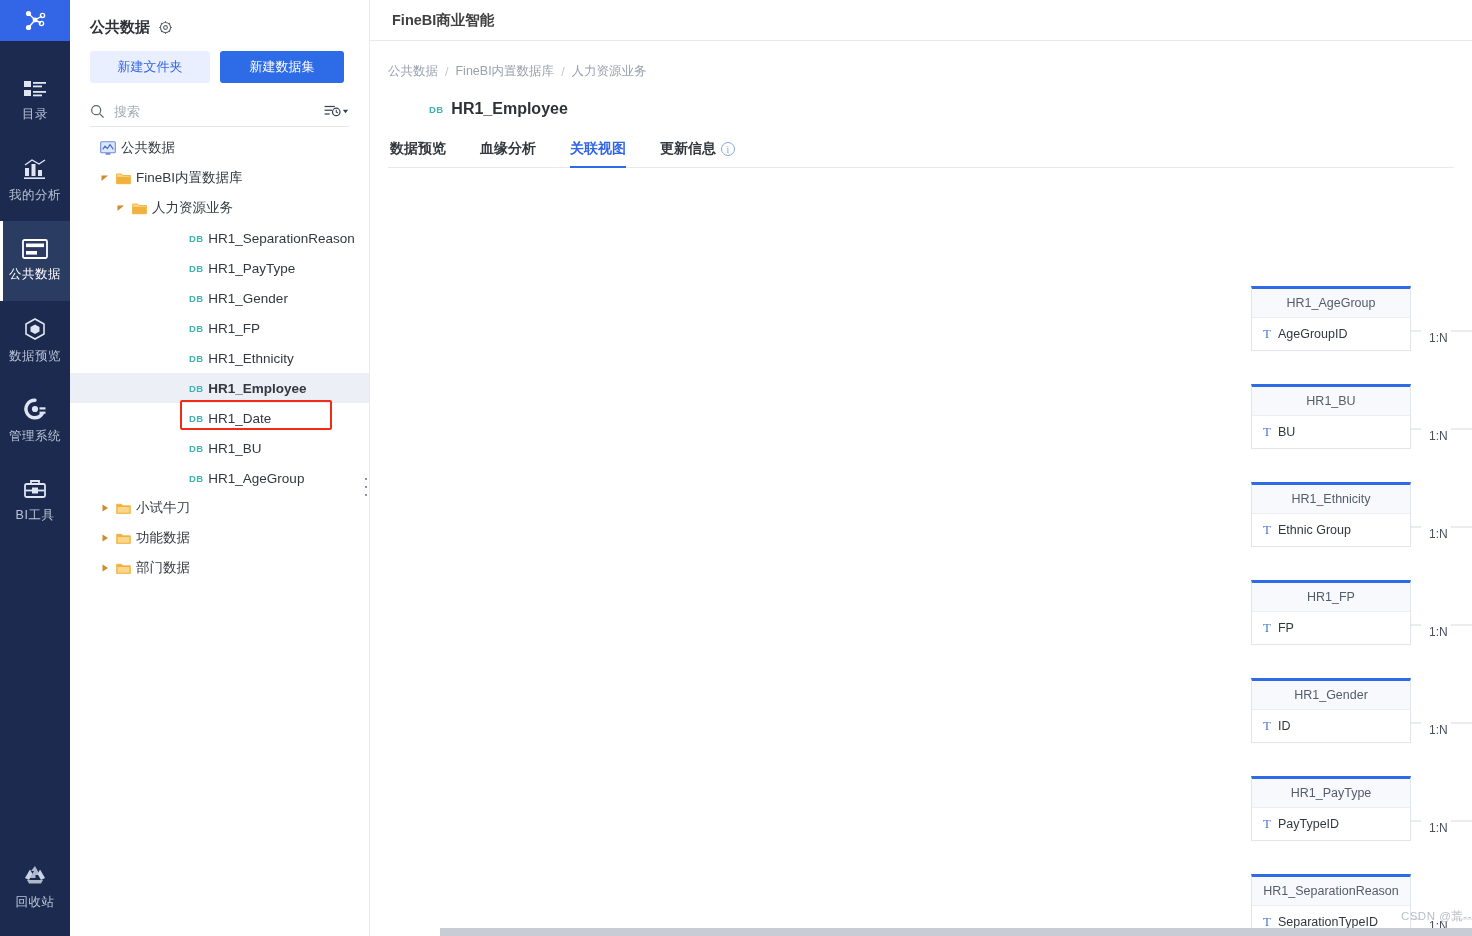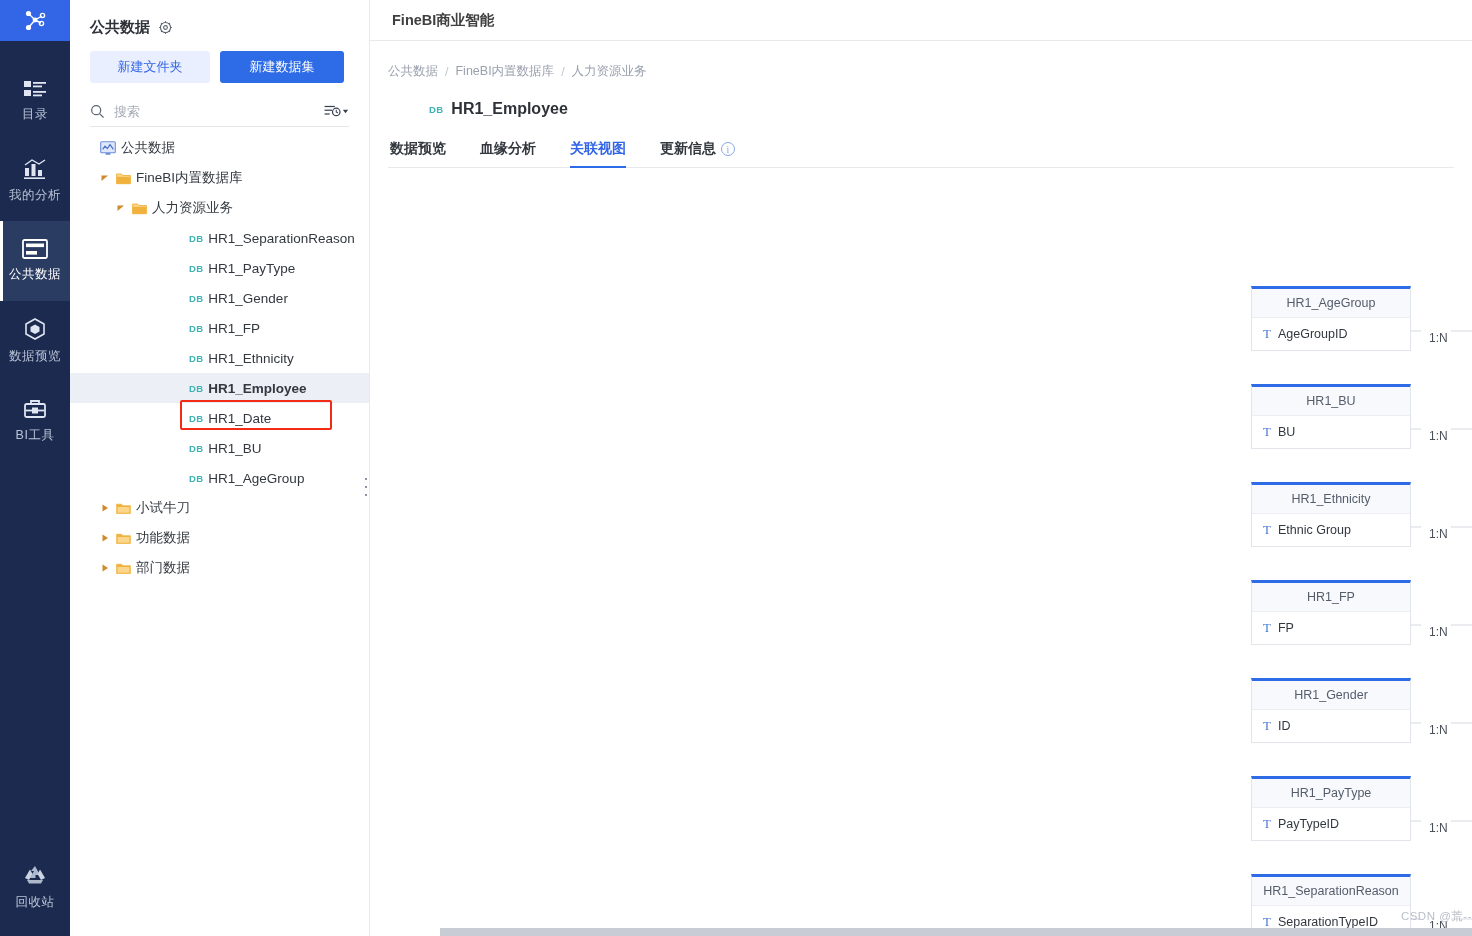--- a/index.html
+++ b/index.html
@@ -223,6 +223,15 @@
         <span class="ri-label">数据预览</span>
       </div>
 
+      <div class="rail-item">
+        <svg width="24" height="24" viewBox="0 0 24 24">
+          <path d="M12 3.2 A8.8 8.8 0 1 0 19 17" fill="none" stroke="#dfe5f2" stroke-width="3.4" stroke-linecap="round"></path>
+          <circle cx="12" cy="12" r="3.1" fill="#dfe5f2"></circle>
+          <rect x="16.5" y="10.3" width="6" height="2.2" fill="#dfe5f2"></rect>
+          <rect x="16.5" y="14.6" width="6" height="2.2" fill="#dfe5f2"></rect>
+        </svg>
+        <span class="ri-label">管理系统</span>
+      </div>
 
 
       <div class="rail-item">

